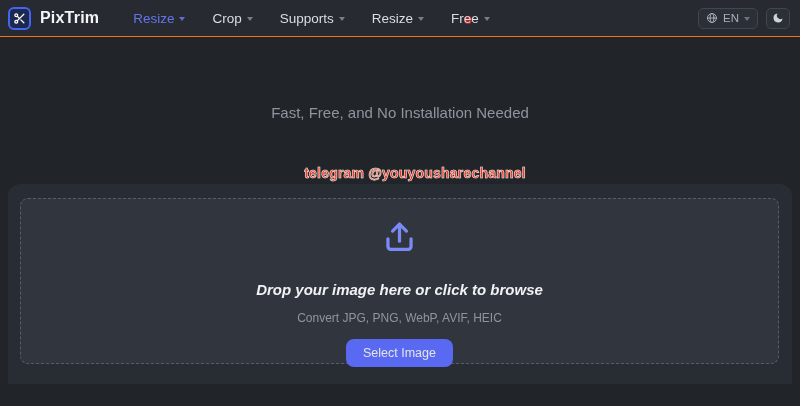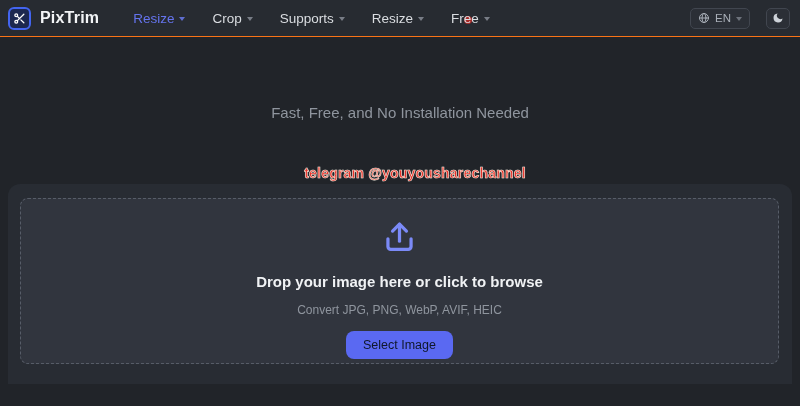--- a/index.html
+++ b/index.html
@@ -51,7 +51,7 @@
   }
   .nav-item .lbl { position: relative; }
 
-  .nav-right { margin-left: auto; display: flex; align-items: center; gap: 16px; }
+  .nav-right { margin-left: auto; display: flex; align-items: center; gap: 8px; }
   .lang-btn {
     display: flex; align-items: center; gap: 5px;
     height: 21px; padding: 0 7px;

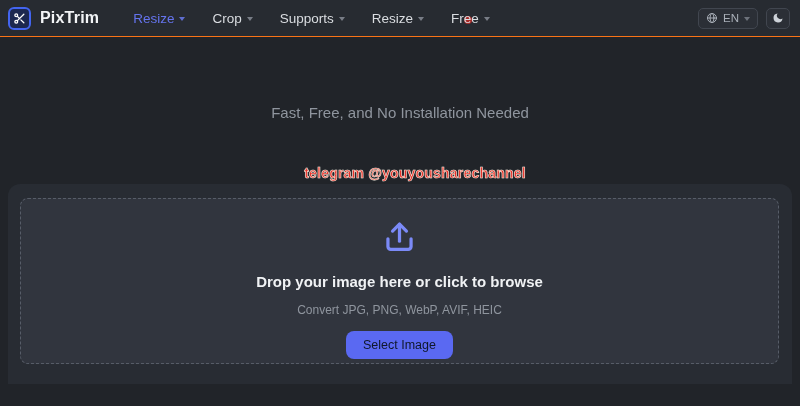--- a/index.html
+++ b/index.html
@@ -113,8 +113,8 @@
   }
   .upload-icon svg { width: 37px; height: 37px; }
   .drop-text {
-    margin-top: 14px;
-    font-size: 15px; font-weight: bold; color: #f0f2f4;
+    margin-top: 22px;
+    font-size: 15px; font-weight: bold; color: #f0f2f4; font-style: italic;
   }
   .supports-text {
     margin-top: 13px;

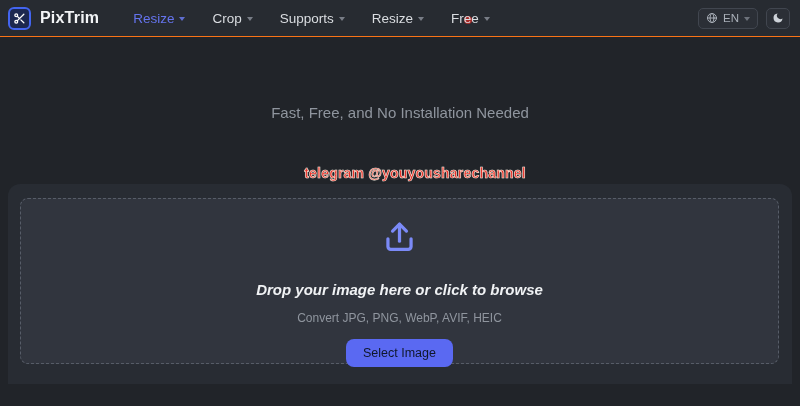--- a/index.html
+++ b/index.html
@@ -123,7 +123,7 @@
   .select-btn {
     margin-top: 14px;
     background: #5a69f2;
-    color: #0f172a;
+    color: #e5e5e5;
     border: none; border-radius: 8px;
     font-family: "Liberation Sans", sans-serif;
     font-size: 12.5px;

